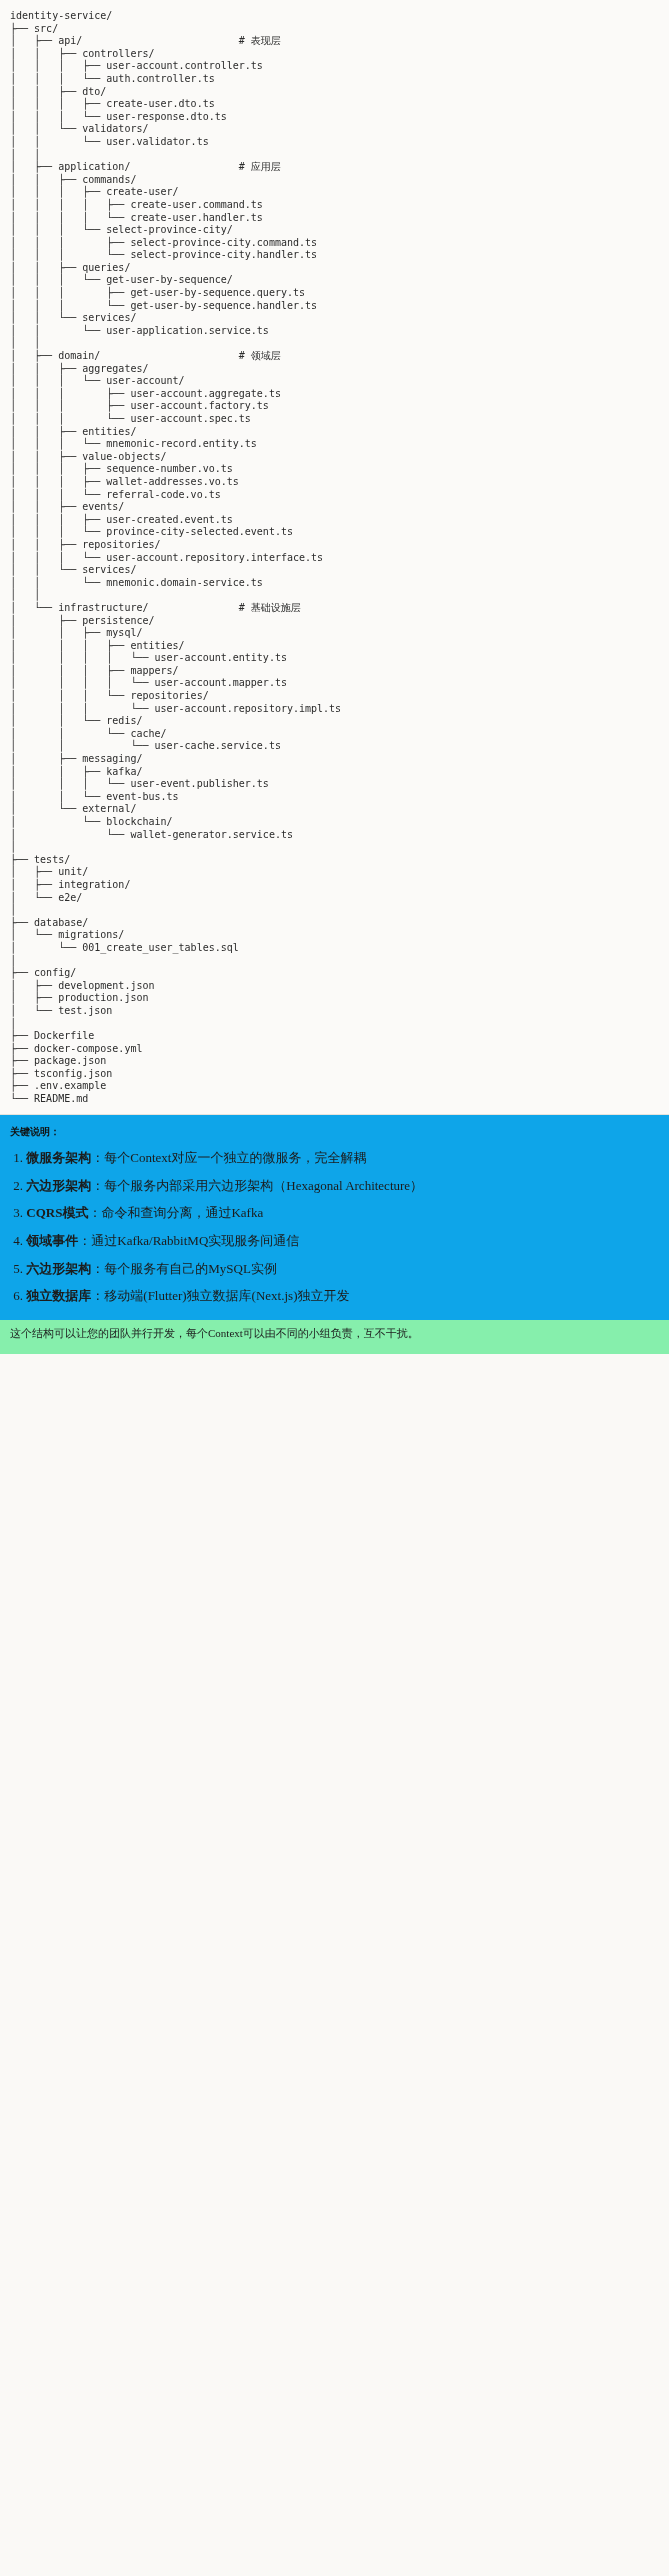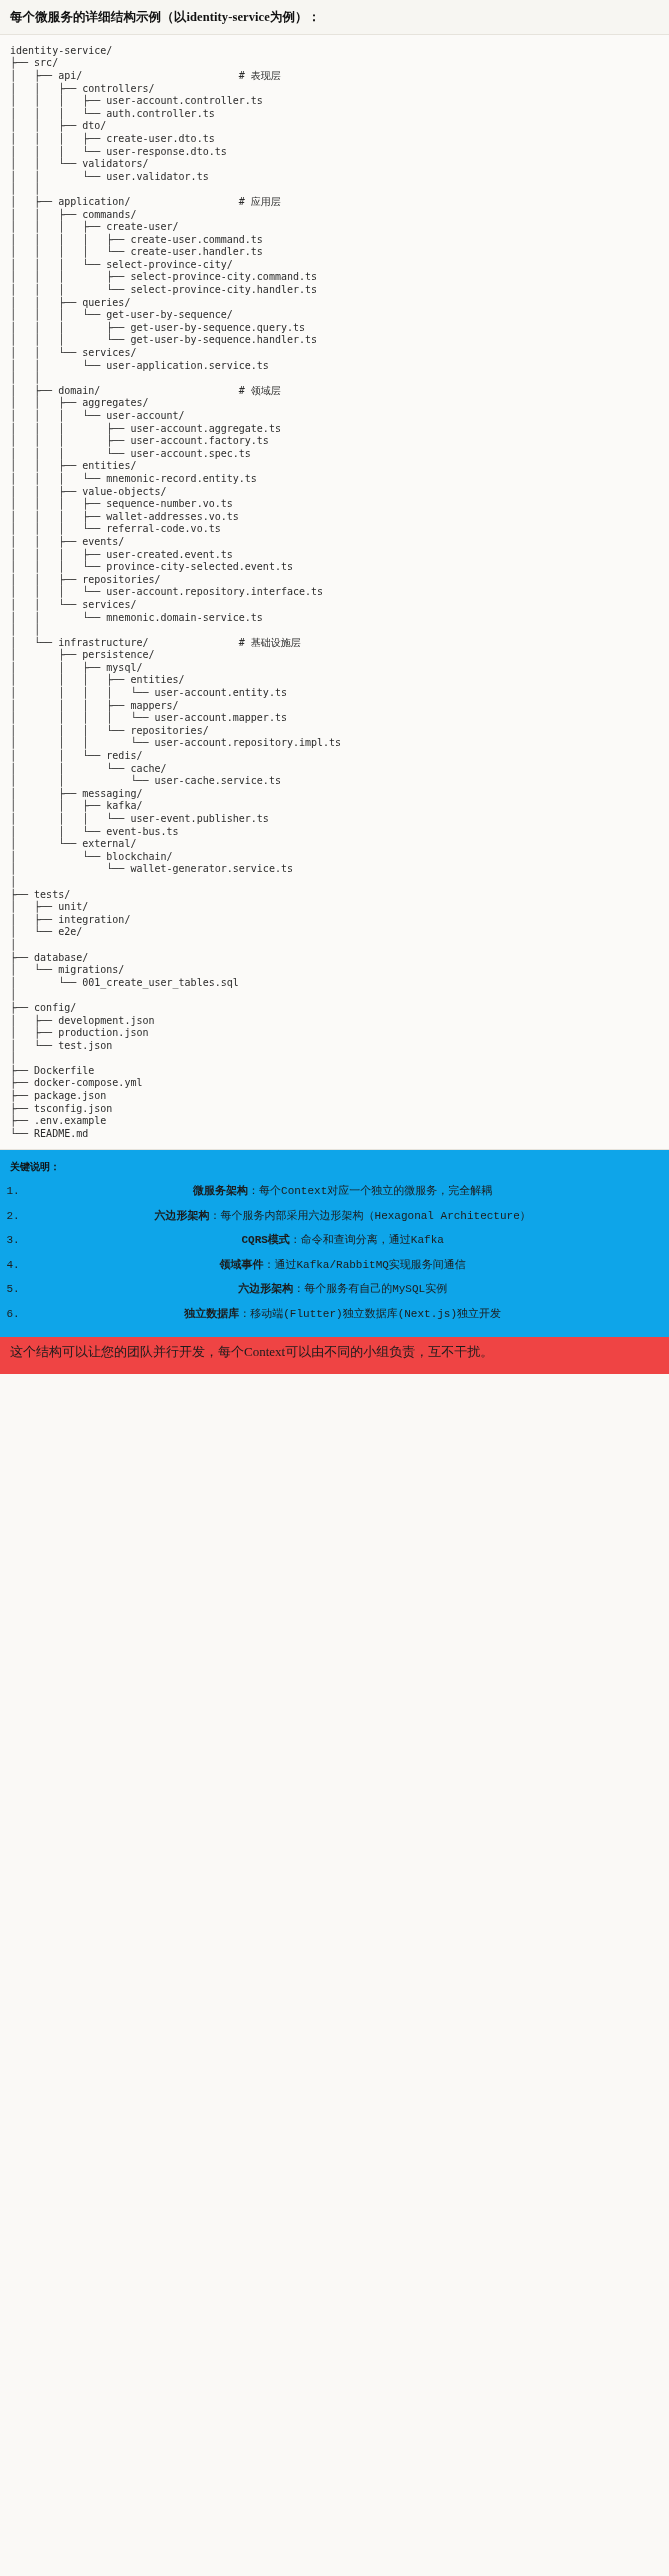--- a/index.html
+++ b/index.html
@@ -86,7 +86,6 @@
 
 <div class="page">
 
-  <div class="doc-title">每个微服务的详细结构示例（以identity-service为例）：</div>
 
   <div class="code-block">
     <pre class="tree">identity-service/

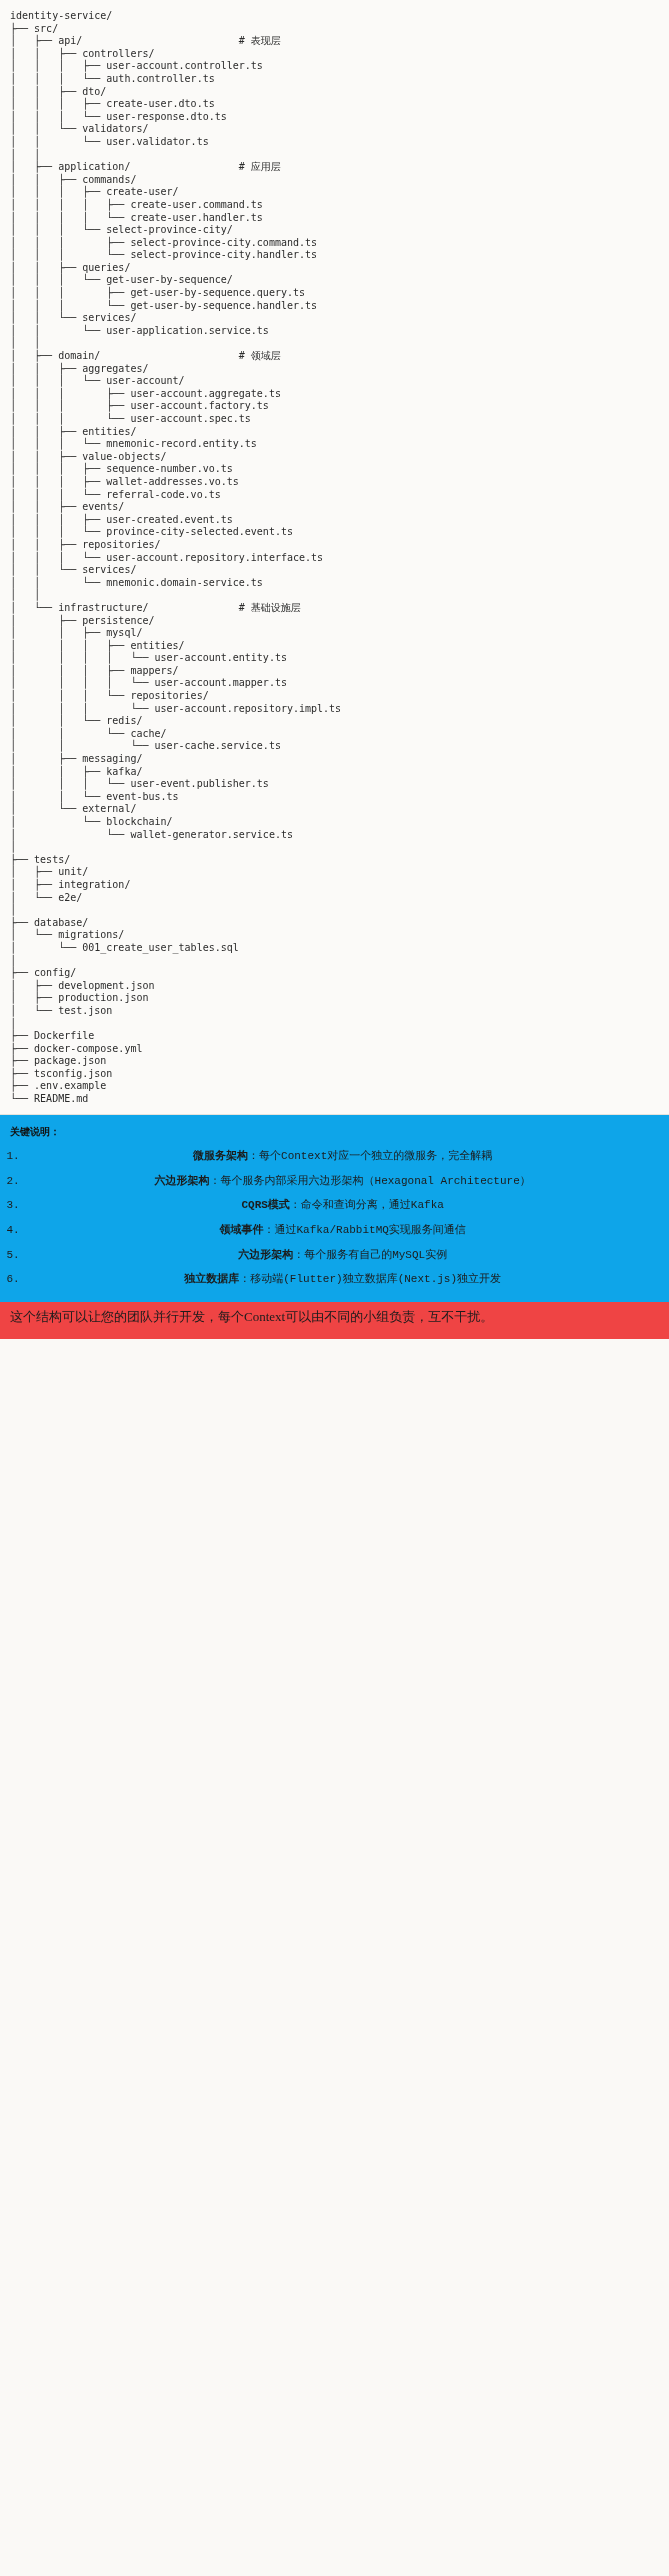--- a/index.html
+++ b/index.html
@@ -60,10 +60,9 @@
     margin: 0;
     padding: 0 0 0 16.3px;
     list-style-type: decimal;
-    font-family: Liberation Mono, monospace;
-    font-size: 11px;
+    font-family: Liberation Serif, serif;
+    font-size: 13px;
     color: #1c1c1c;
-    text-align: center;
   }
   ol.note-list > li {
     margin: 0 0 8.1px 0;

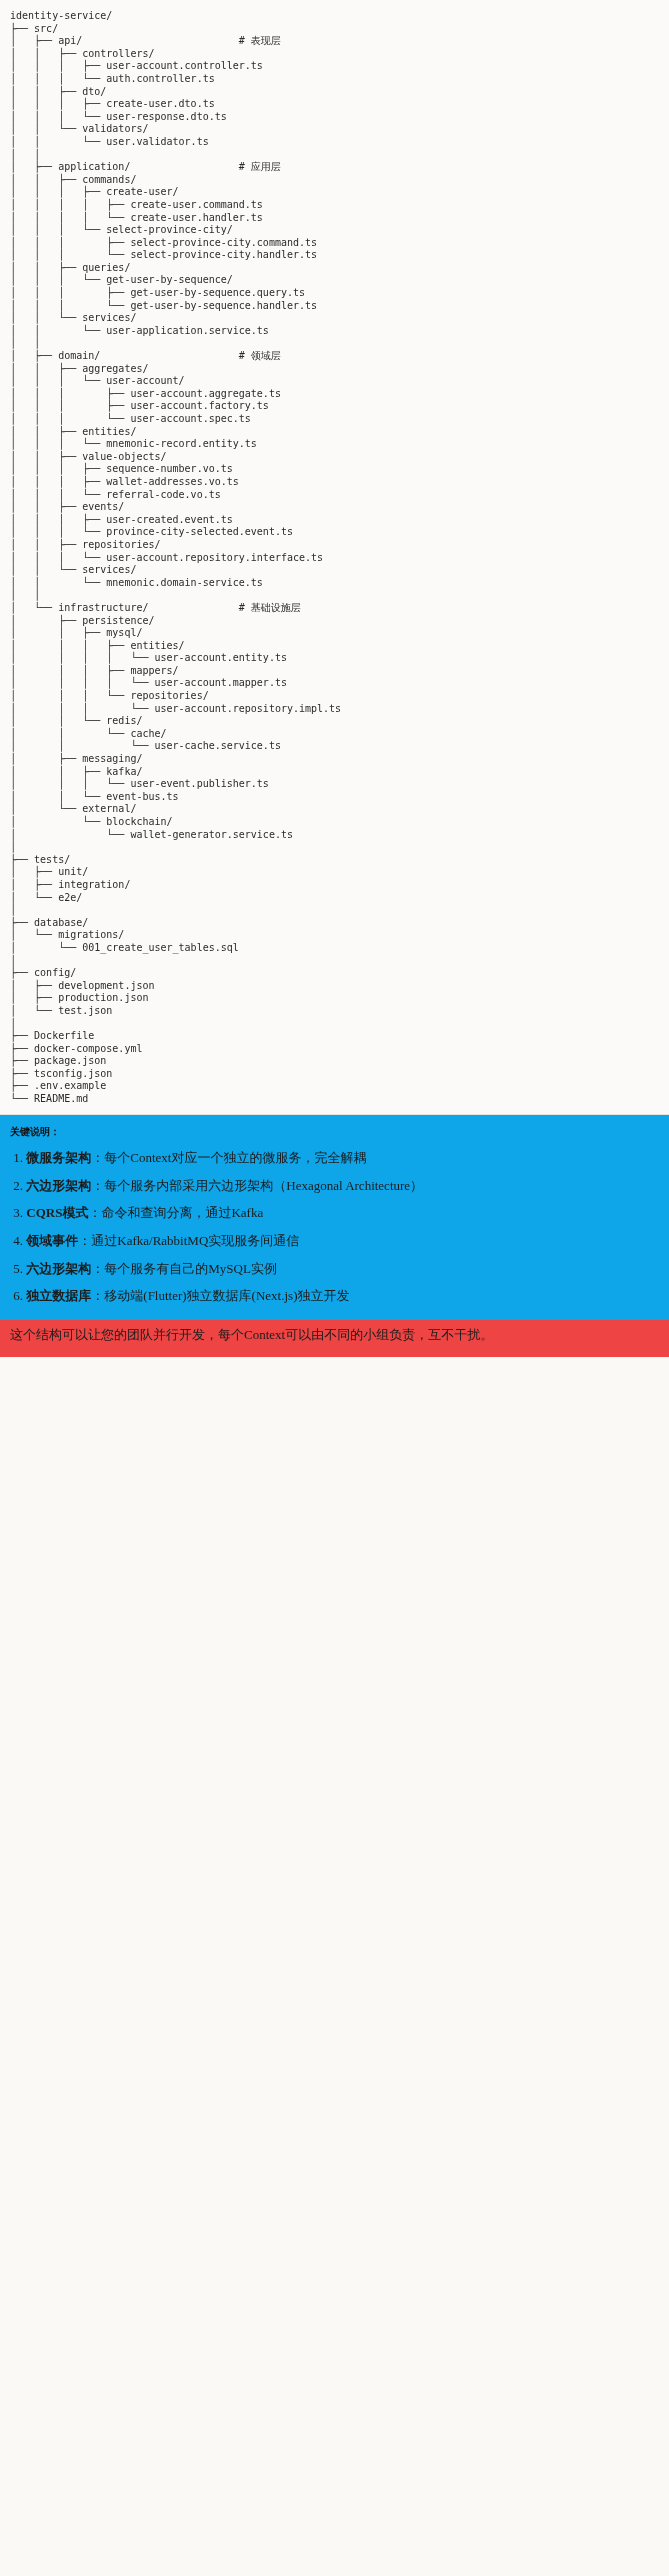--- a/index.html
+++ b/index.html
@@ -73,11 +73,11 @@
   }
   .closing {
     font-family: "Liberation Serif", serif;
-    font-size: 13px;
+    font-size: 11px;
     line-height: 1.6;
     color: #1c1c1c;
     padding: 5px 10px 11.3px 10px;
-    background: #ef4444;
+    background: #86efac;
   }
 </style>
 </head>

